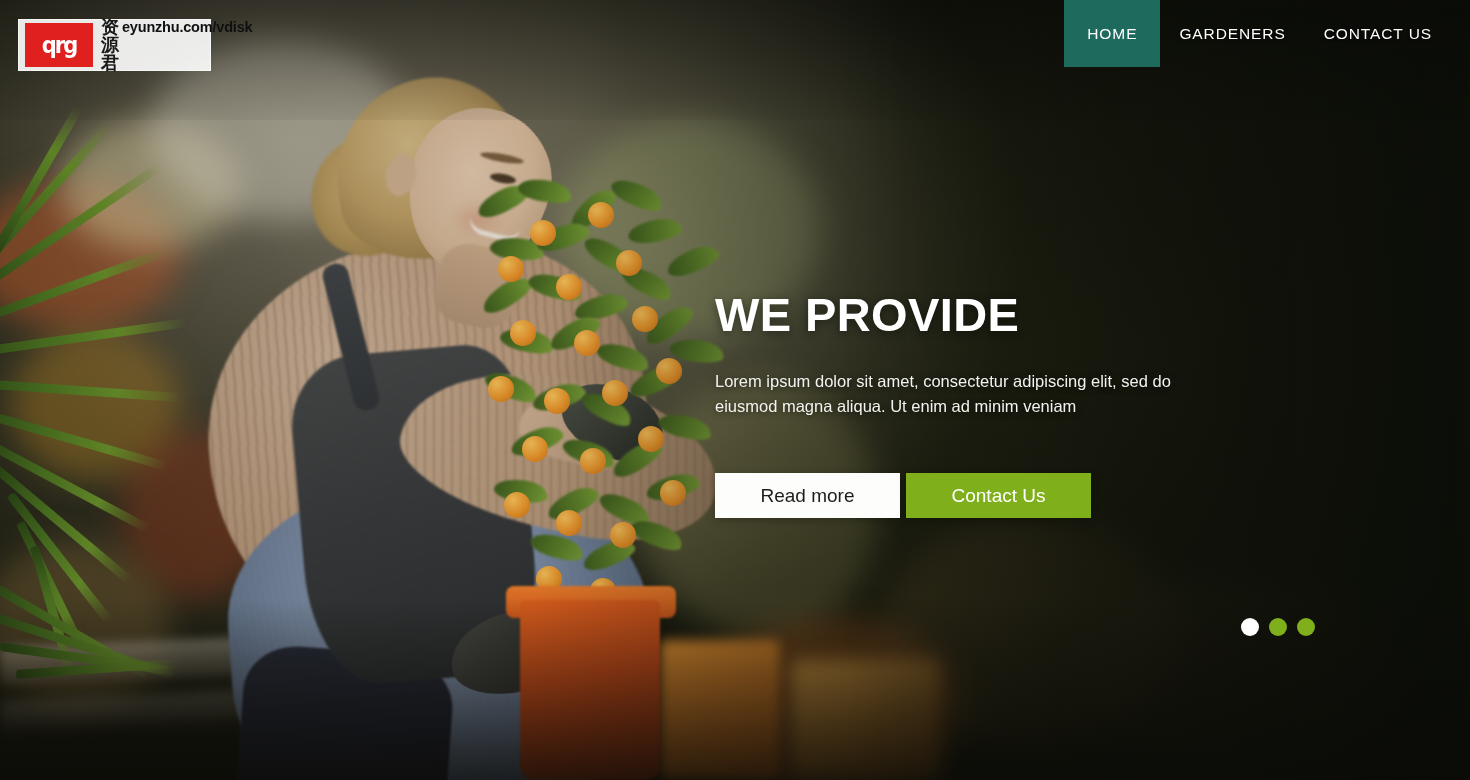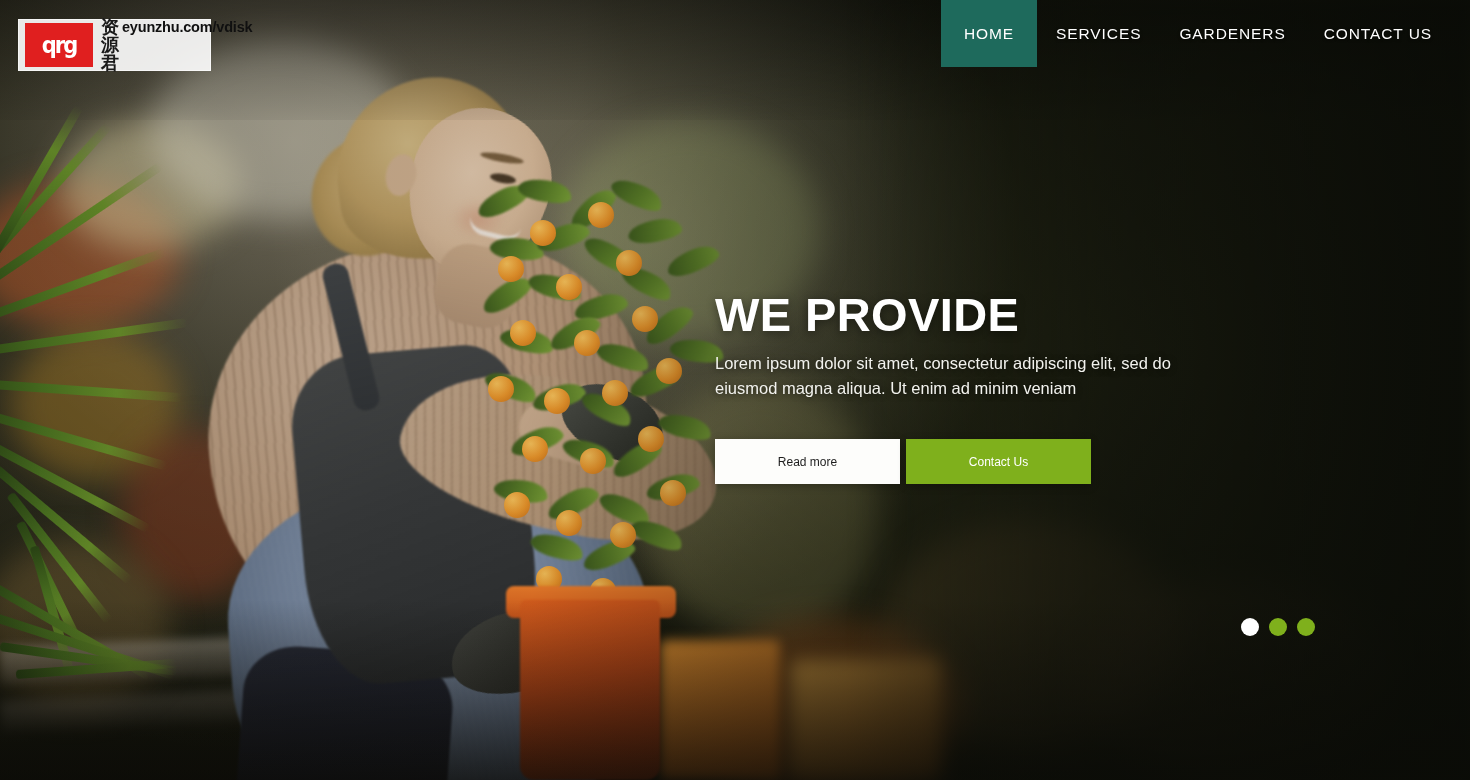--- a/index.html
+++ b/index.html
@@ -475,7 +475,6 @@
   <div class="header">
     <nav class="nav">
       <div class="nav-item active">HOME</div>
-      <div class="nav-item">SERVICES</div>
       <div class="nav-item">GARDENERS</div>
       <div class="nav-item last">CONTACT US</div>
     </nav>

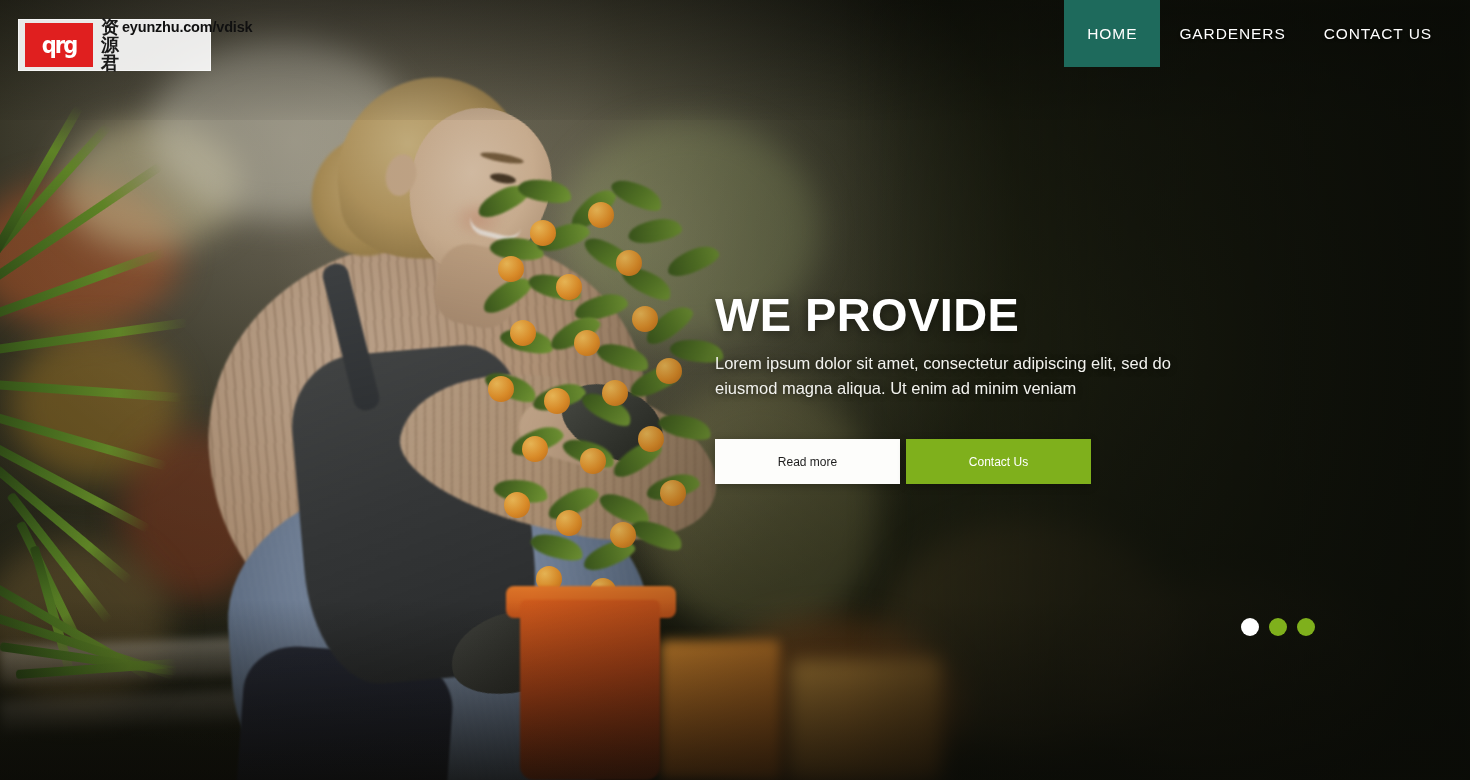--- a/index.html
+++ b/index.html
@@ -306,7 +306,7 @@
     white-space:nowrap;
   }
   .hero-sub {
-    margin-top:8px;
+    margin-top:26px;
     color:#f2f2ee; font-size:16.5px; line-height:1.52;
     max-width:500px;
     text-shadow:0 1px 6px rgba(0,0,0,0.55);

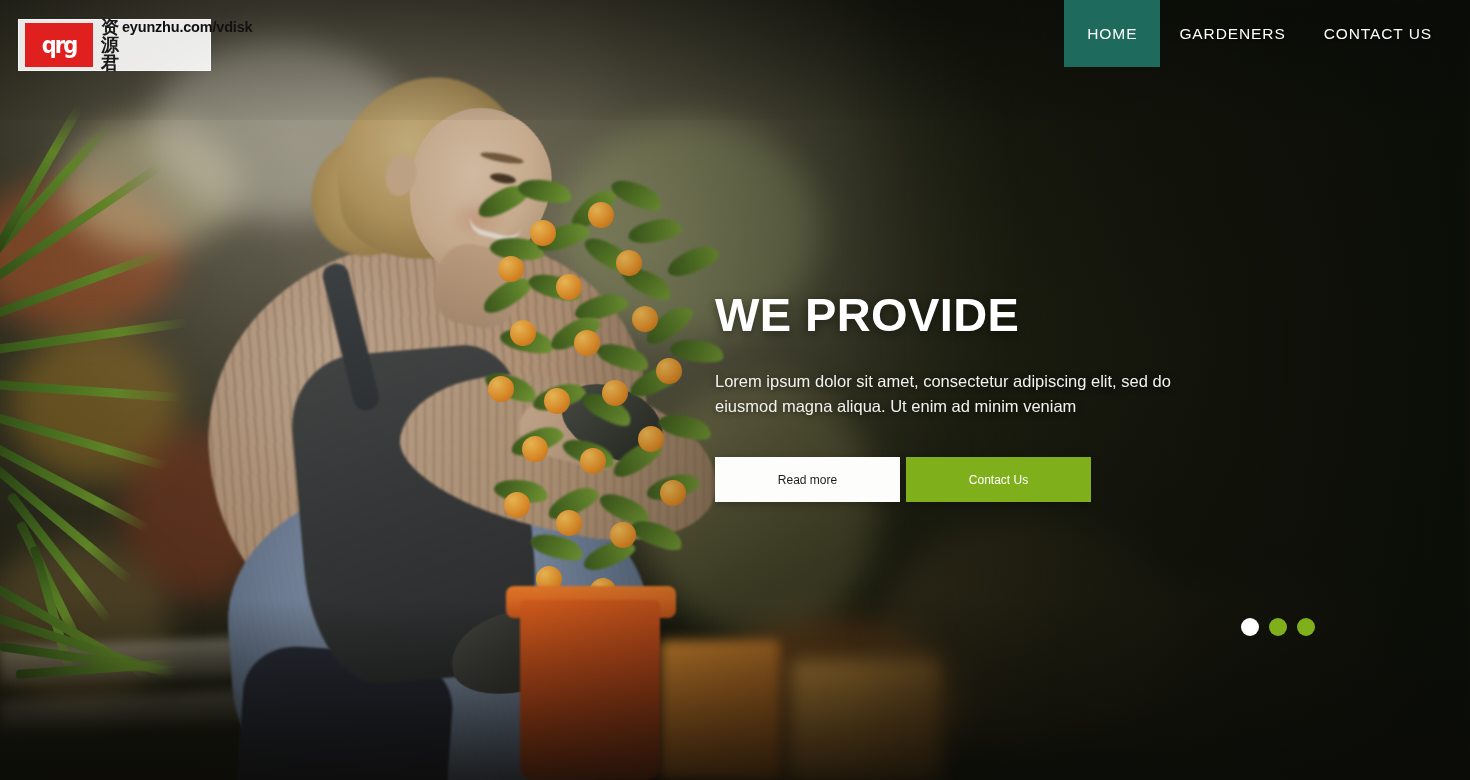--- a/index.html
+++ b/index.html
@@ -315,8 +315,9 @@
   .btn {
     height:45px; width:185px;
     display:flex; align-items:center; justify-content:center;
-    font-size:12px; cursor:pointer;
+    font-size:19px; cursor:pointer;
     box-shadow:0 2px 8px rgba(0,0,0,0.28);
+    margin-top:16px;
   }
   .btn-light { background:#fdfdfb; color:#1d1d1d; }
   .btn-green { background:#7fb01c; color:#ffffff; }

